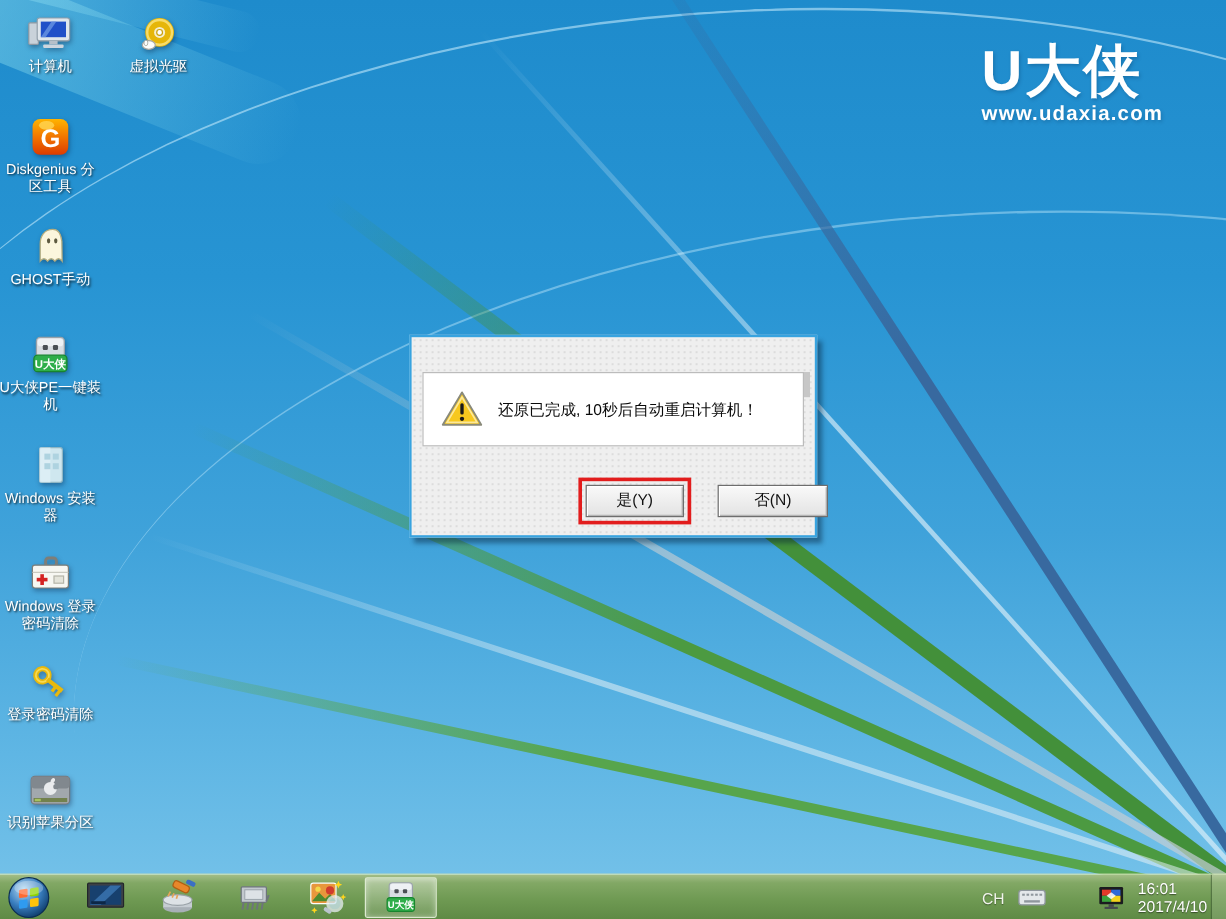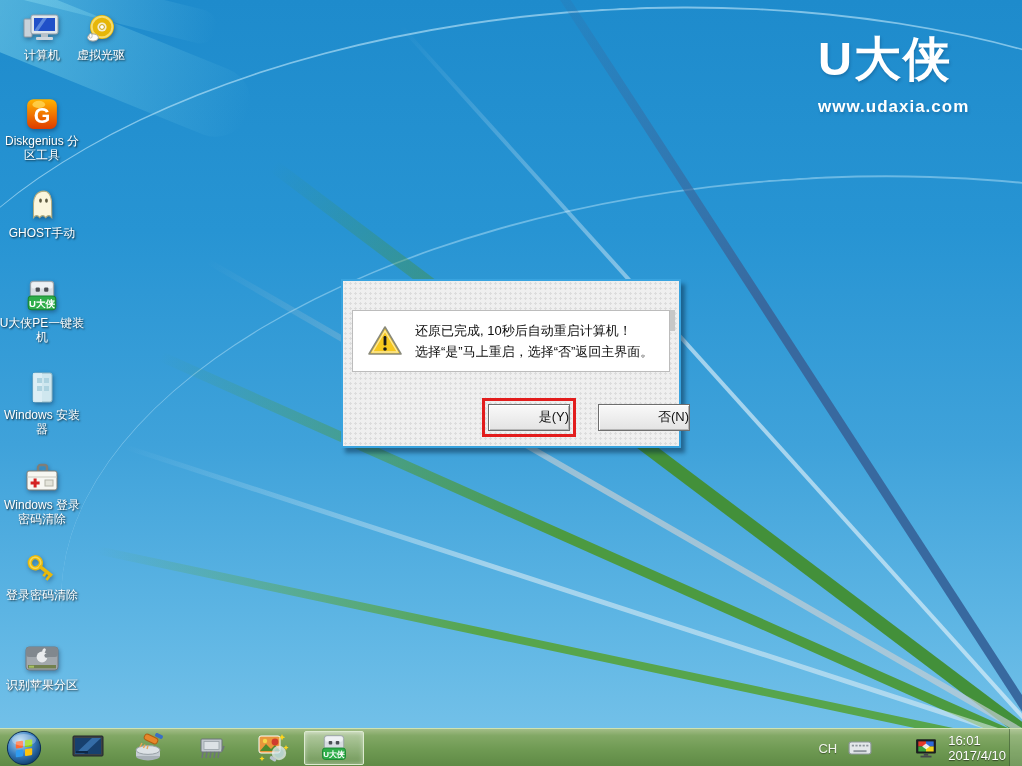--- a/index.html
+++ b/index.html
@@ -118,7 +118,7 @@
     <span class="lb">计算机</span>
   </div>
 
-  <div class="dicon" style="left:58px;top:6px">
+  <div class="dicon" style="left:89px;top:6px">
     <span class="ic">
       <svg width="34" height="34" viewBox="0 0 34 32">
         <circle cx="18" cy="14" r="12" fill="#e6b609"></circle>

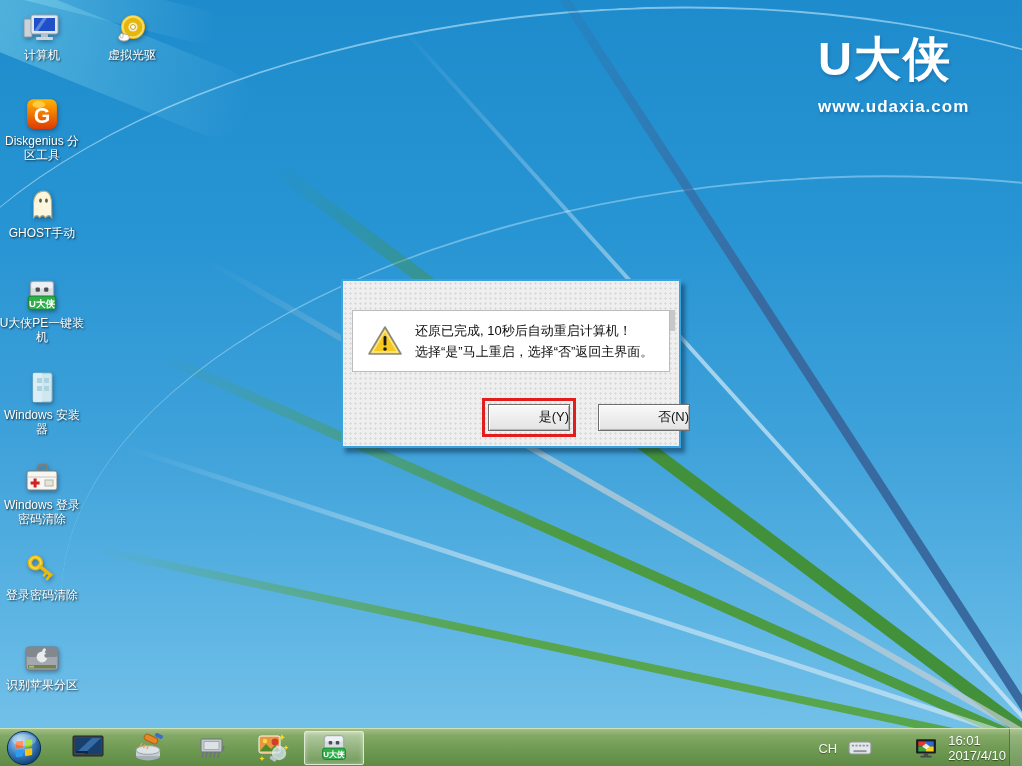--- a/index.html
+++ b/index.html
@@ -31,7 +31,7 @@
   
   #logo { position:absolute; left:818px; top:34px; color:#fff; text-shadow:1px 2px 3px rgba(0,40,80,.25); }
   #logo .big { font-size:47px; font-weight:800; letter-spacing:2px; line-height:50px; }
-  #logo .small { font-size:17px; font-weight:700; letter-spacing:1px; margin-top:13px; }
+  #logo .small { font-size:17px; font-weight:700; letter-spacing:1px; margin-top:1px; }
 
   
   .dicon { position:absolute; width:86px; display:flex; flex-direction:column; align-items:center; cursor:pointer; }

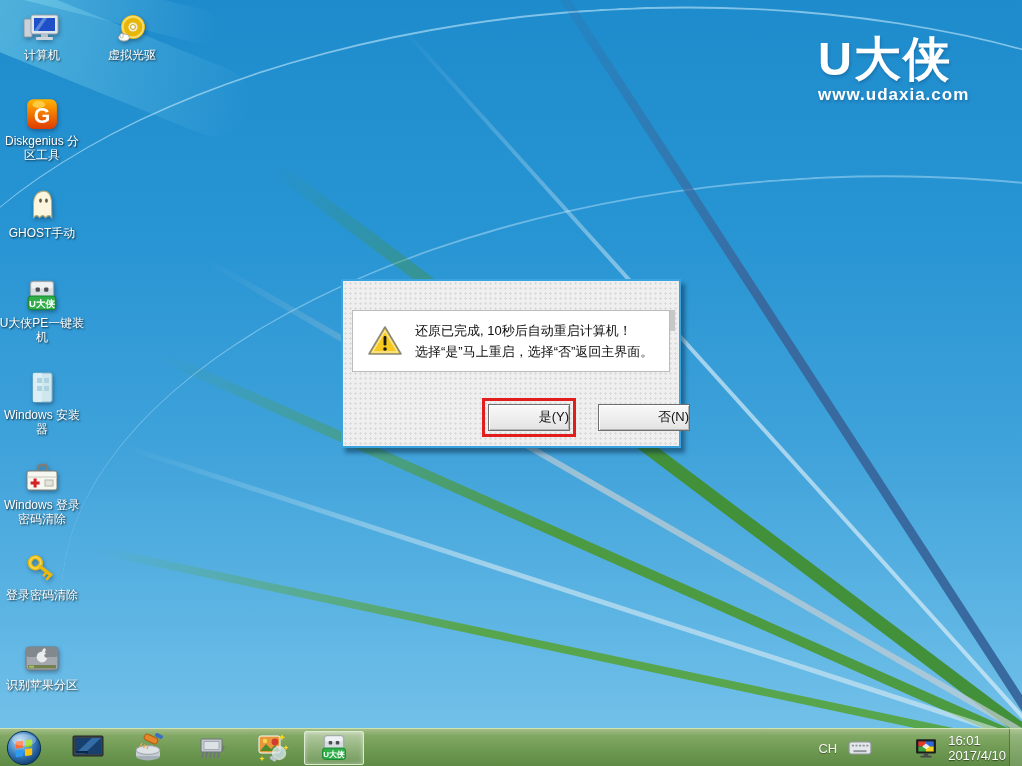--- a/index.html
+++ b/index.html
@@ -247,7 +247,6 @@
       </svg>
       <div class="msg">
         <div>还原已完成, 10秒后自动重启计算机！</div>
-        <div>选择“是”马上重启，选择“否”返回主界面。</div>
       </div>
     </div>
     <div class="dlg-btn" id="yes-btn">是(Y)</div>

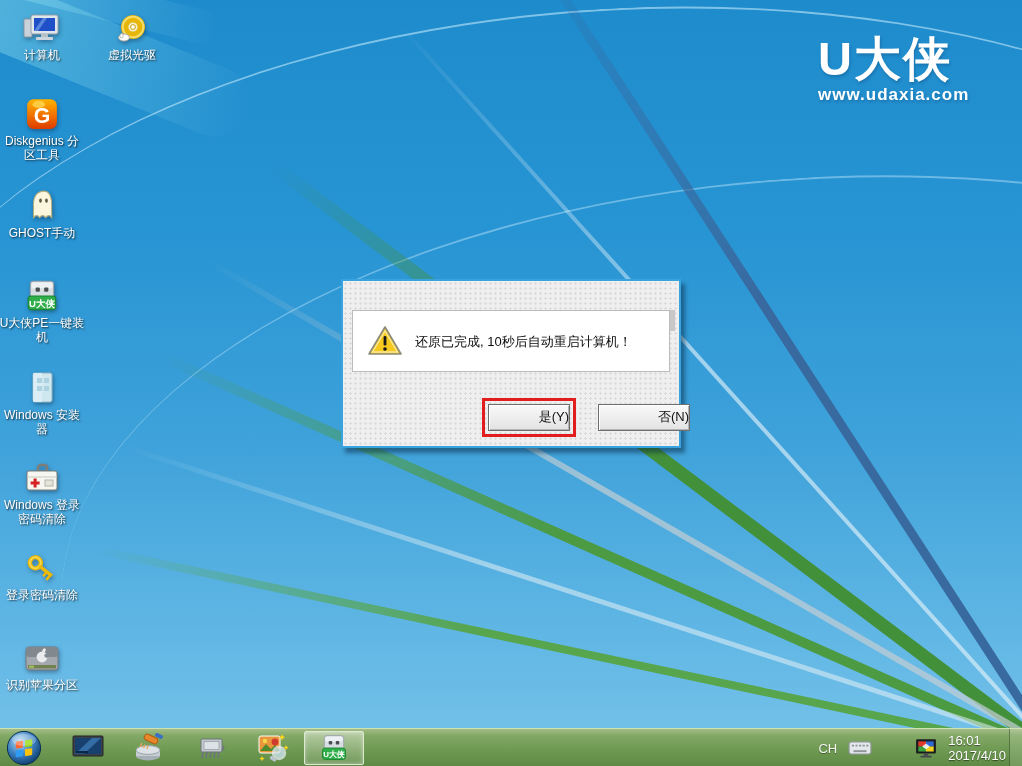--- a/index.html
+++ b/index.html
@@ -53,7 +53,7 @@
     border:1px solid #bcbcbc; display:flex; align-items:center; padding:0 8px 0 14px; }
   .warn { width:36px; height:32px; margin-right:12px; flex:0 0 auto; }
   .msg { font-size:13px; line-height:21px; color:#0a0a0a; white-space:nowrap; }
-  .dlg-btn { position:absolute; top:123px; height:27px; font-size:13px; color:#111; text-align:right;
+  .dlg-btn { position:absolute; top:123px; height:27px; font-size:13px; color:#111; text-align:center;
     line-height:24px; background:linear-gradient(#f9f9f9,#e3e3e3); border:1px solid #6e6e6e;
     box-shadow:inset 1px 1px 0 #fff, inset -1px -1px 0 #b5b5b5; cursor:pointer; }
   #yes-btn { left:145px; width:82px; }

